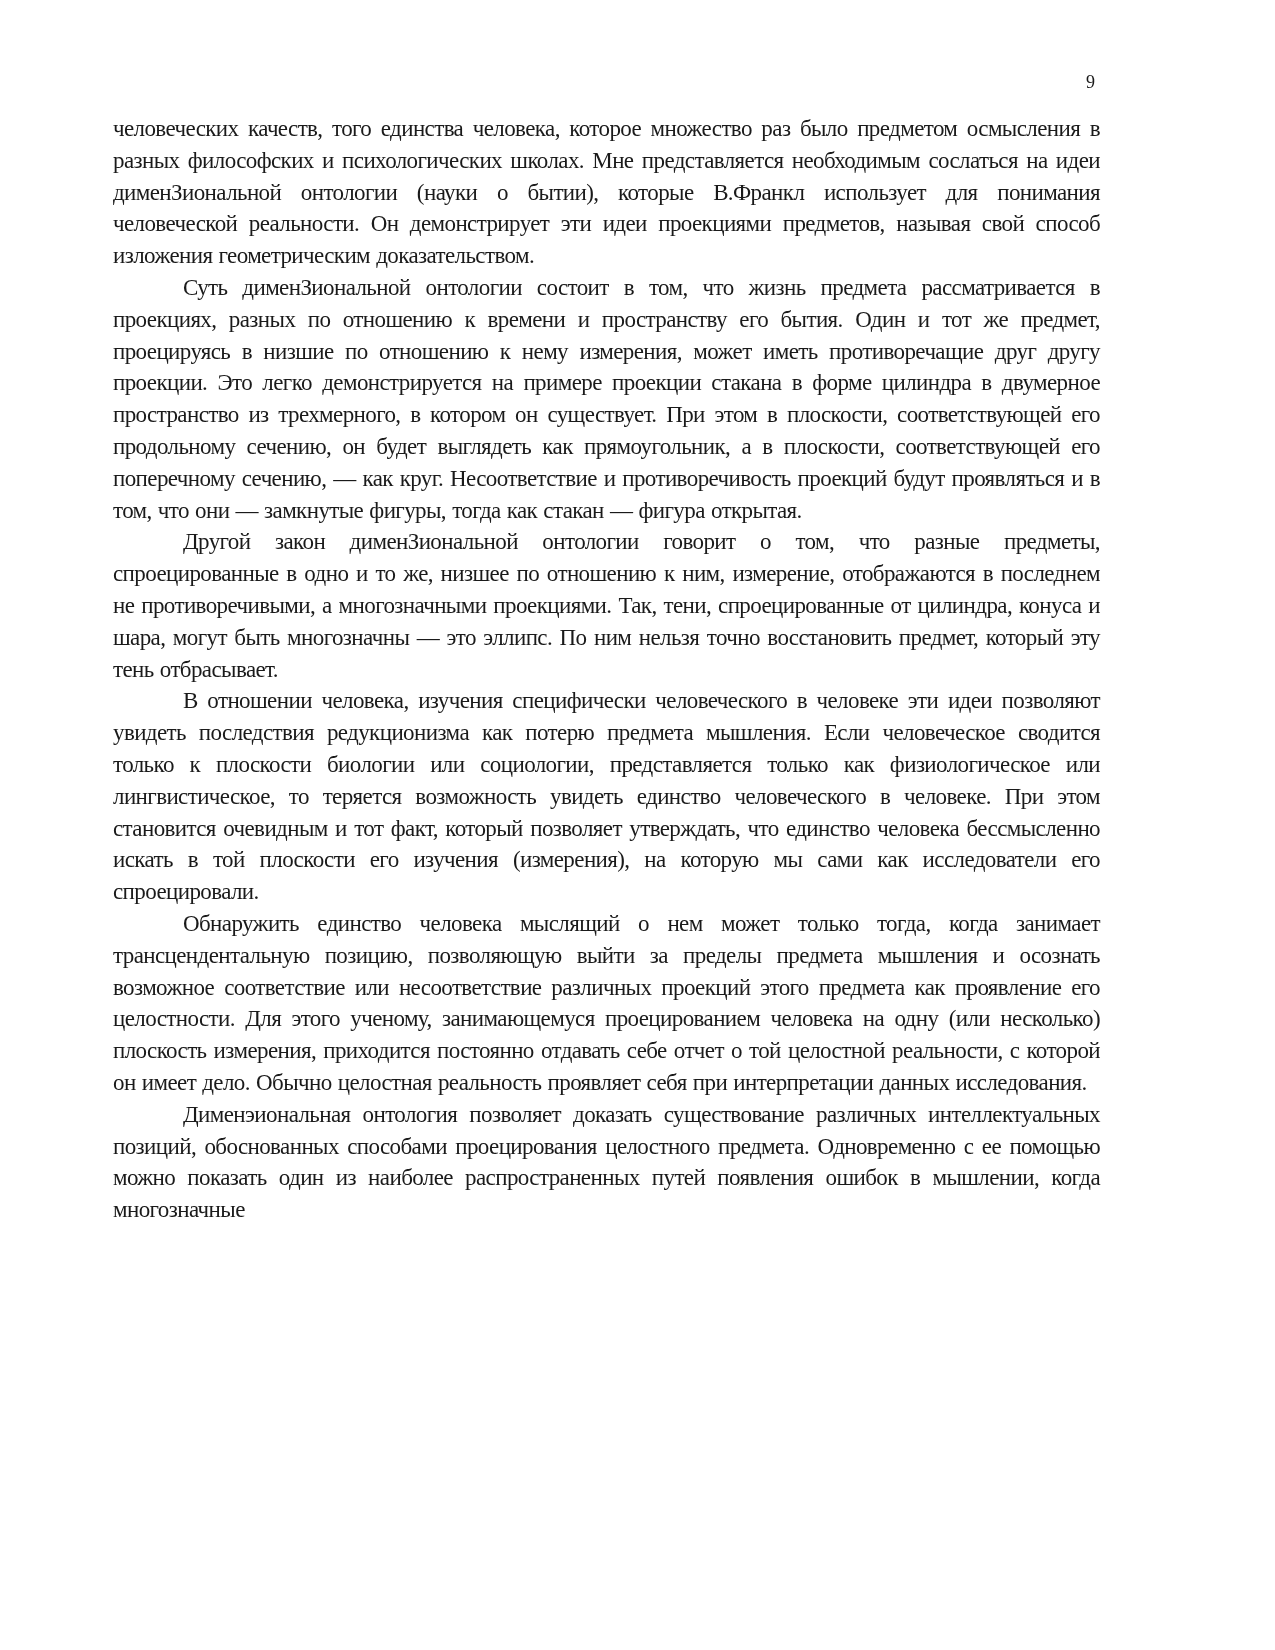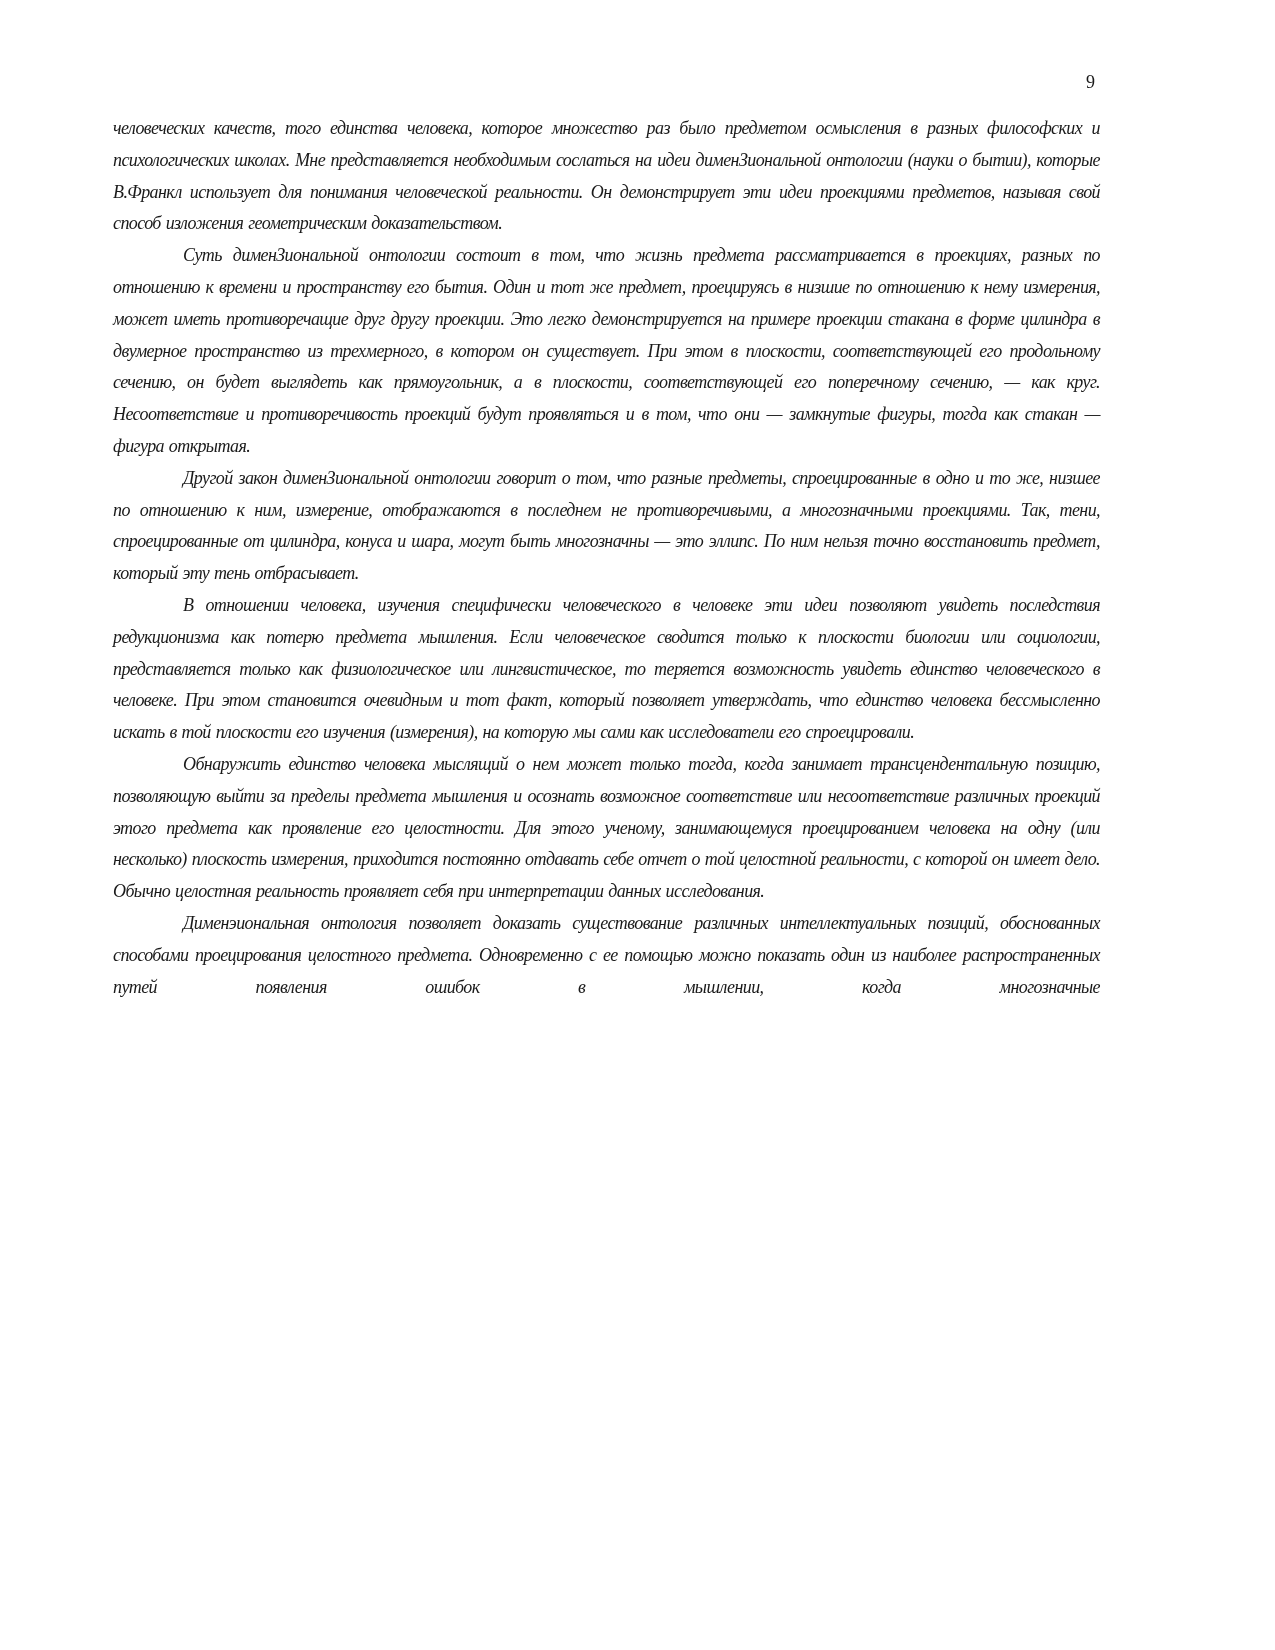--- a/index.html
+++ b/index.html
@@ -27,12 +27,11 @@
       top: 113px;
       left: 113px;
       width: 987px;
-      font-size: 18px;
+      font-size: 23px;
       line-height: 31.8px;
       text-align: justify;
       letter-spacing: -0.6px;
       word-spacing: 1px;
-      font-style: italic;
     }
     .para {
       margin: 0;

